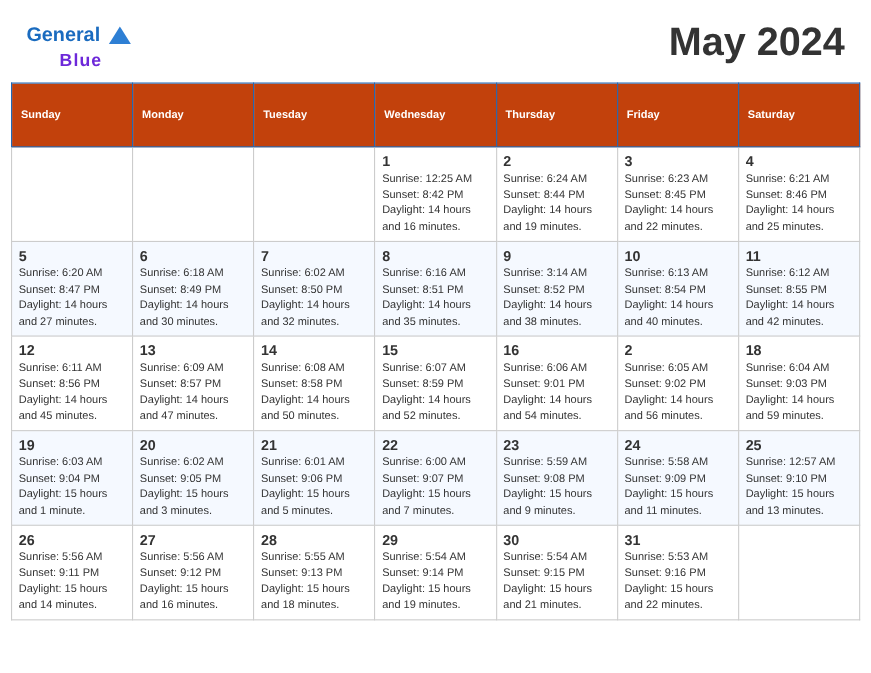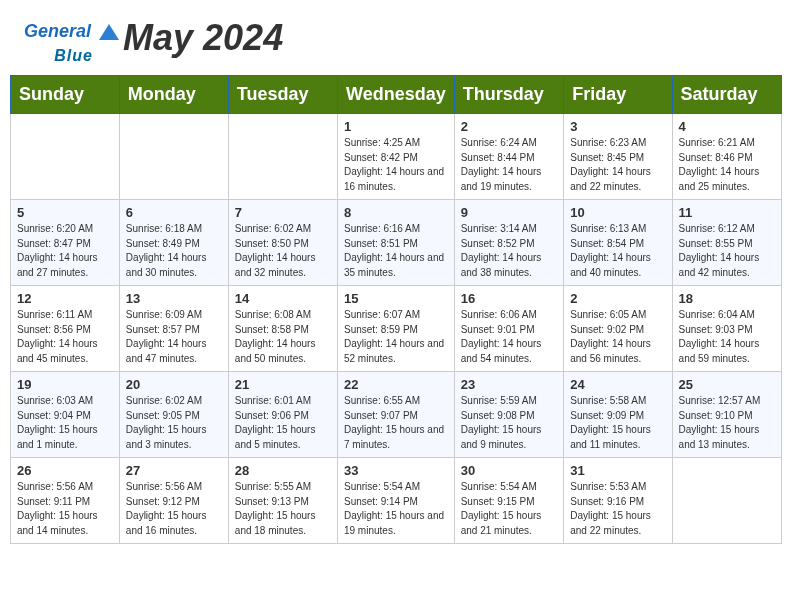--- a/index.html
+++ b/index.html
@@ -12,10 +12,9 @@
     }
     .header {
       display: flex;
-      justify-content: flex-start;
+      justify-content: space-between;
       align-items: flex-start;
       padding: 18px 24px 10px 24px;
-      font-style: italic;
     }
     .logo {
       display: flex;

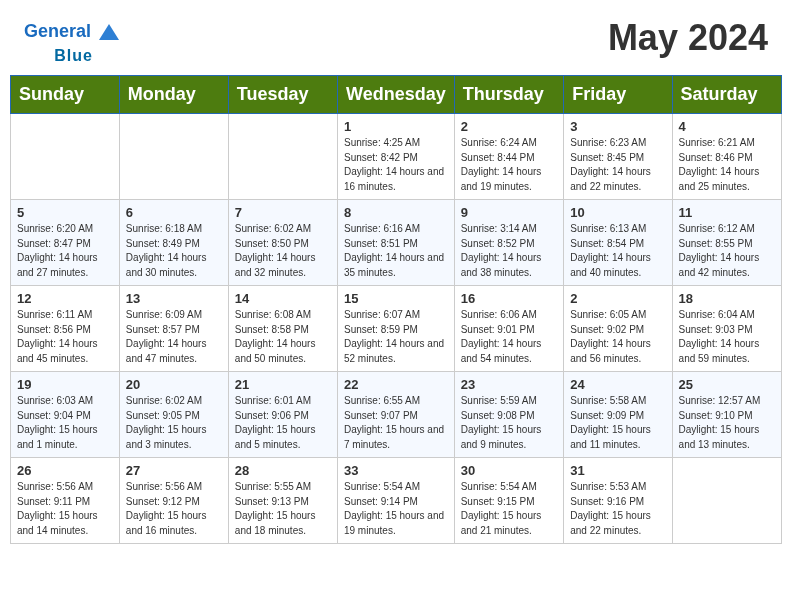--- a/index.html
+++ b/index.html
@@ -111,7 +111,7 @@
         </svg>
       </div>
       <div style="display:flex;justify-content:center;">
-        <span class="logo-text" style="color:#0369a1;font-size:16px;font-weight:bold;letter-spacing:1px;">Blue</span>
+        <span class="logo-text" style="color:#6d28d9;font-size:16px;font-weight:bold;letter-spacing:1px;">Blue</span>
       </div>
     </div>
   </div>

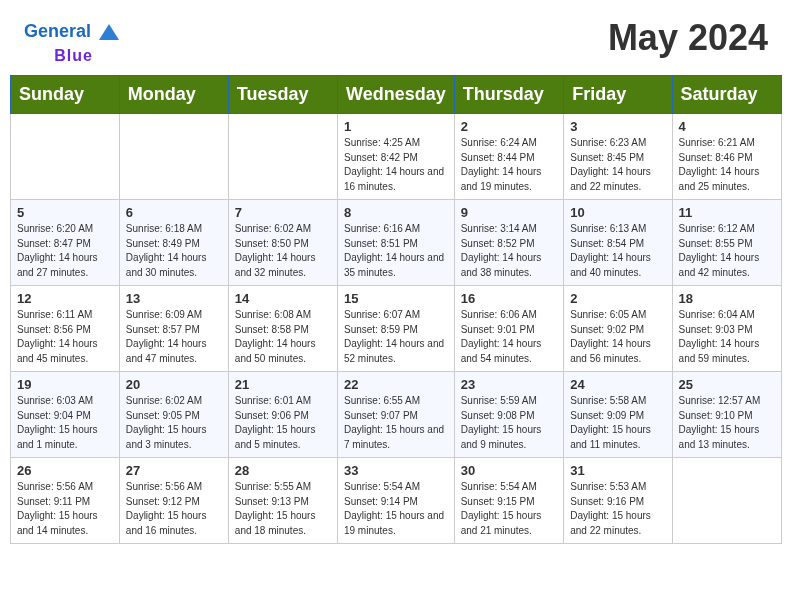--- a/index.html
+++ b/index.html
@@ -57,12 +57,12 @@
       border: 1px solid #ccc;
     }
     thead th {
-      background-color: #4d7c0f;
+      background-color: #c2410c;
       color: #fff;
-      font-size: 18px;
+      font-size: 10px;
       font-weight: bold;
       text-align: left;
-      padding: 8px 8px;
+      padding: 23px 8px;
       border: 1px solid #2268b5;
     }
     tbody td {

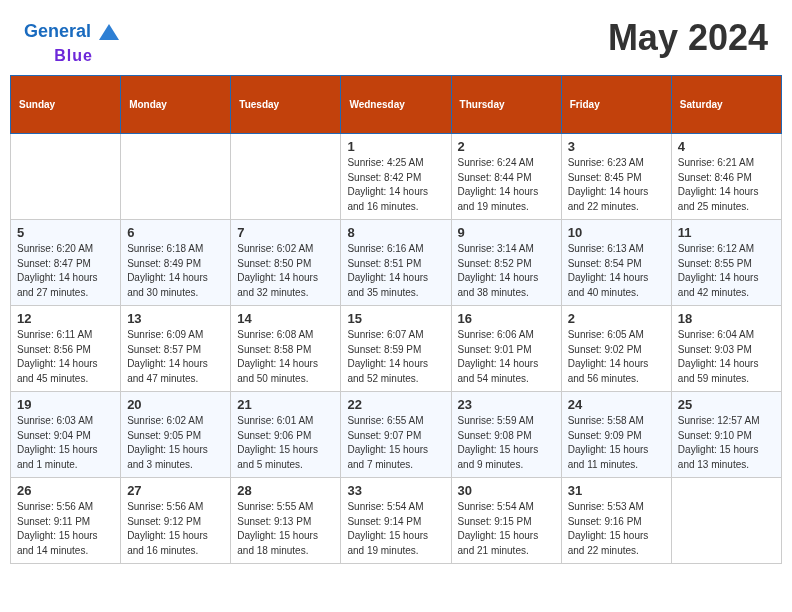--- a/index.html
+++ b/index.html
@@ -140,7 +140,7 @@
           <td class="empty">&nbsp;</td>
           <td>
             <span class="day-number">1</span>
-            <div class="day-info">Sunrise: 4:25 AM
+            <div class="day-info">Sunrise: 12:25 AM
 Sunset: 8:42 PM
 Daylight: 14 hours
 and 16 minutes.</div>

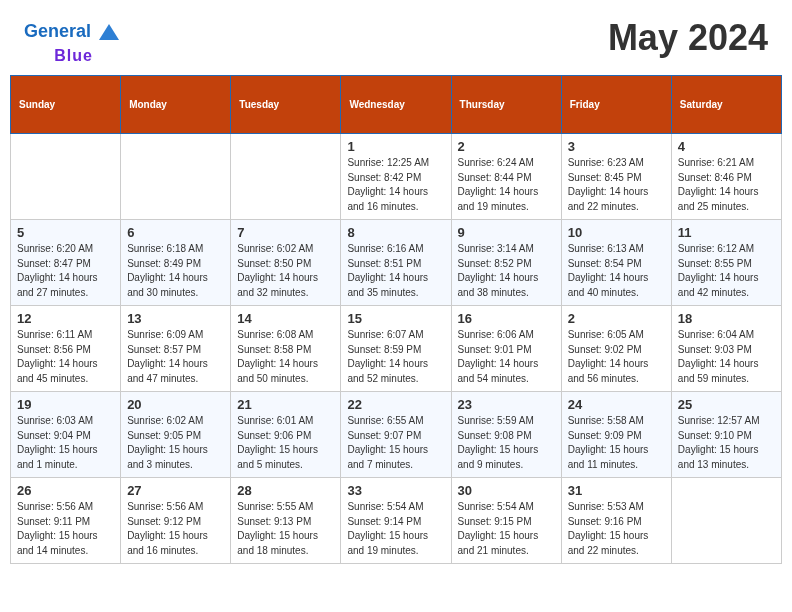--- a/index.html
+++ b/index.html
@@ -293,7 +293,7 @@
           </td>
           <td>
             <span class="day-number">22</span>
-            <div class="day-info">Sunrise: 6:55 AM
+            <div class="day-info">Sunrise: 6:00 AM
 Sunset: 9:07 PM
 Daylight: 15 hours
 and 7 minutes.</div>

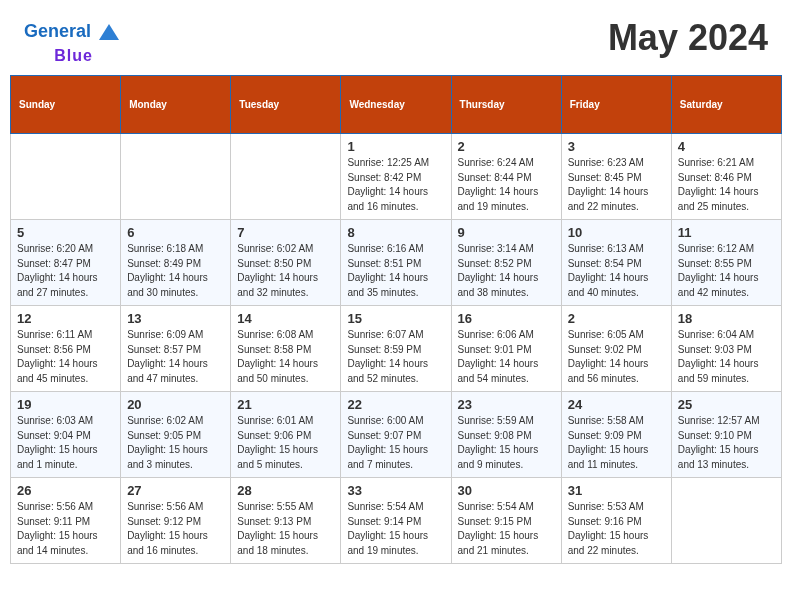--- a/index.html
+++ b/index.html
@@ -343,7 +343,7 @@
 and 18 minutes.</div>
           </td>
           <td>
-            <span class="day-number">33</span>
+            <span class="day-number">29</span>
             <div class="day-info">Sunrise: 5:54 AM
 Sunset: 9:14 PM
 Daylight: 15 hours

